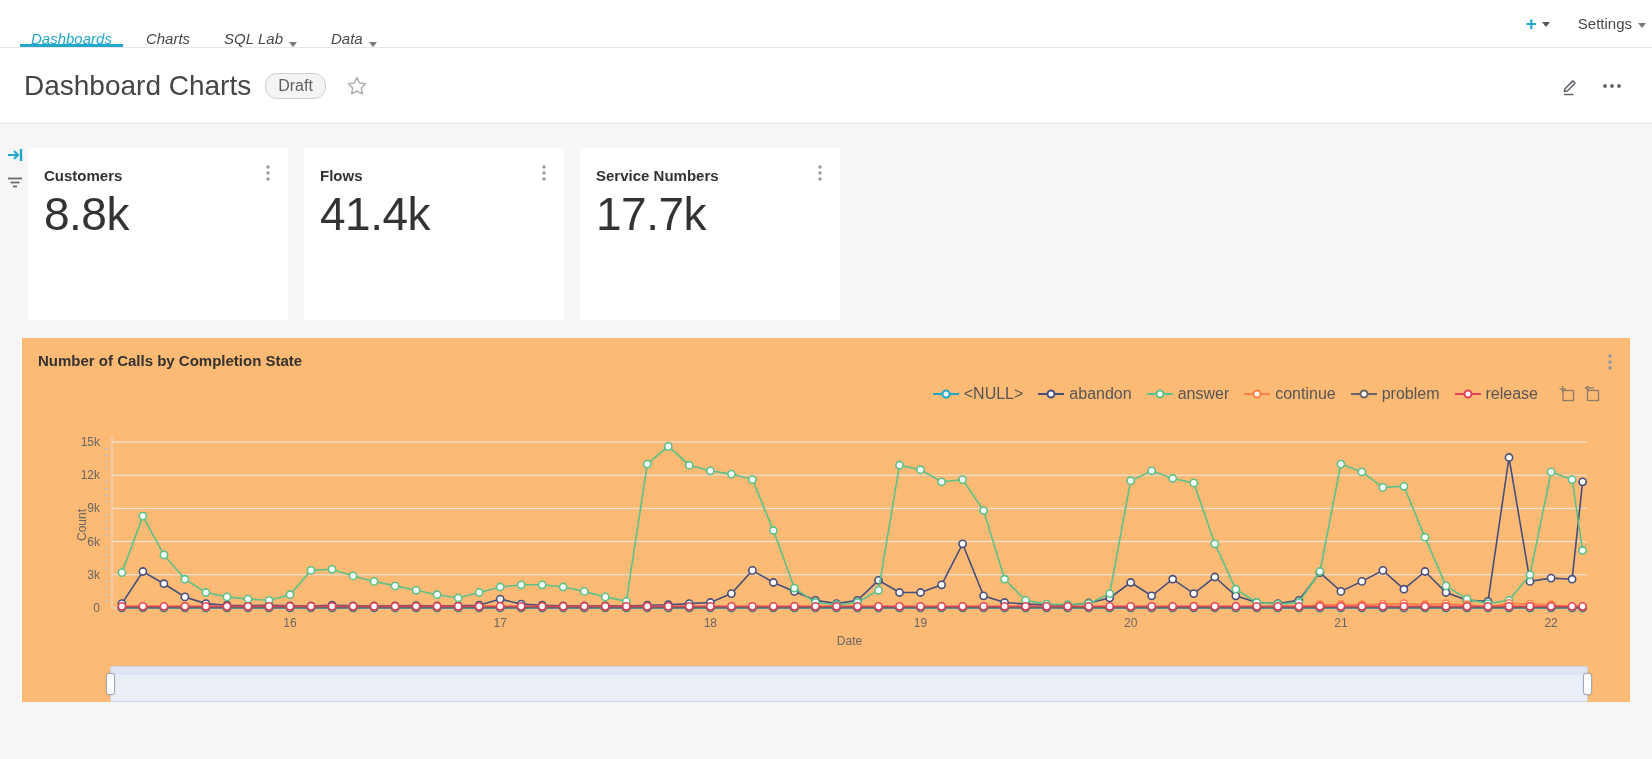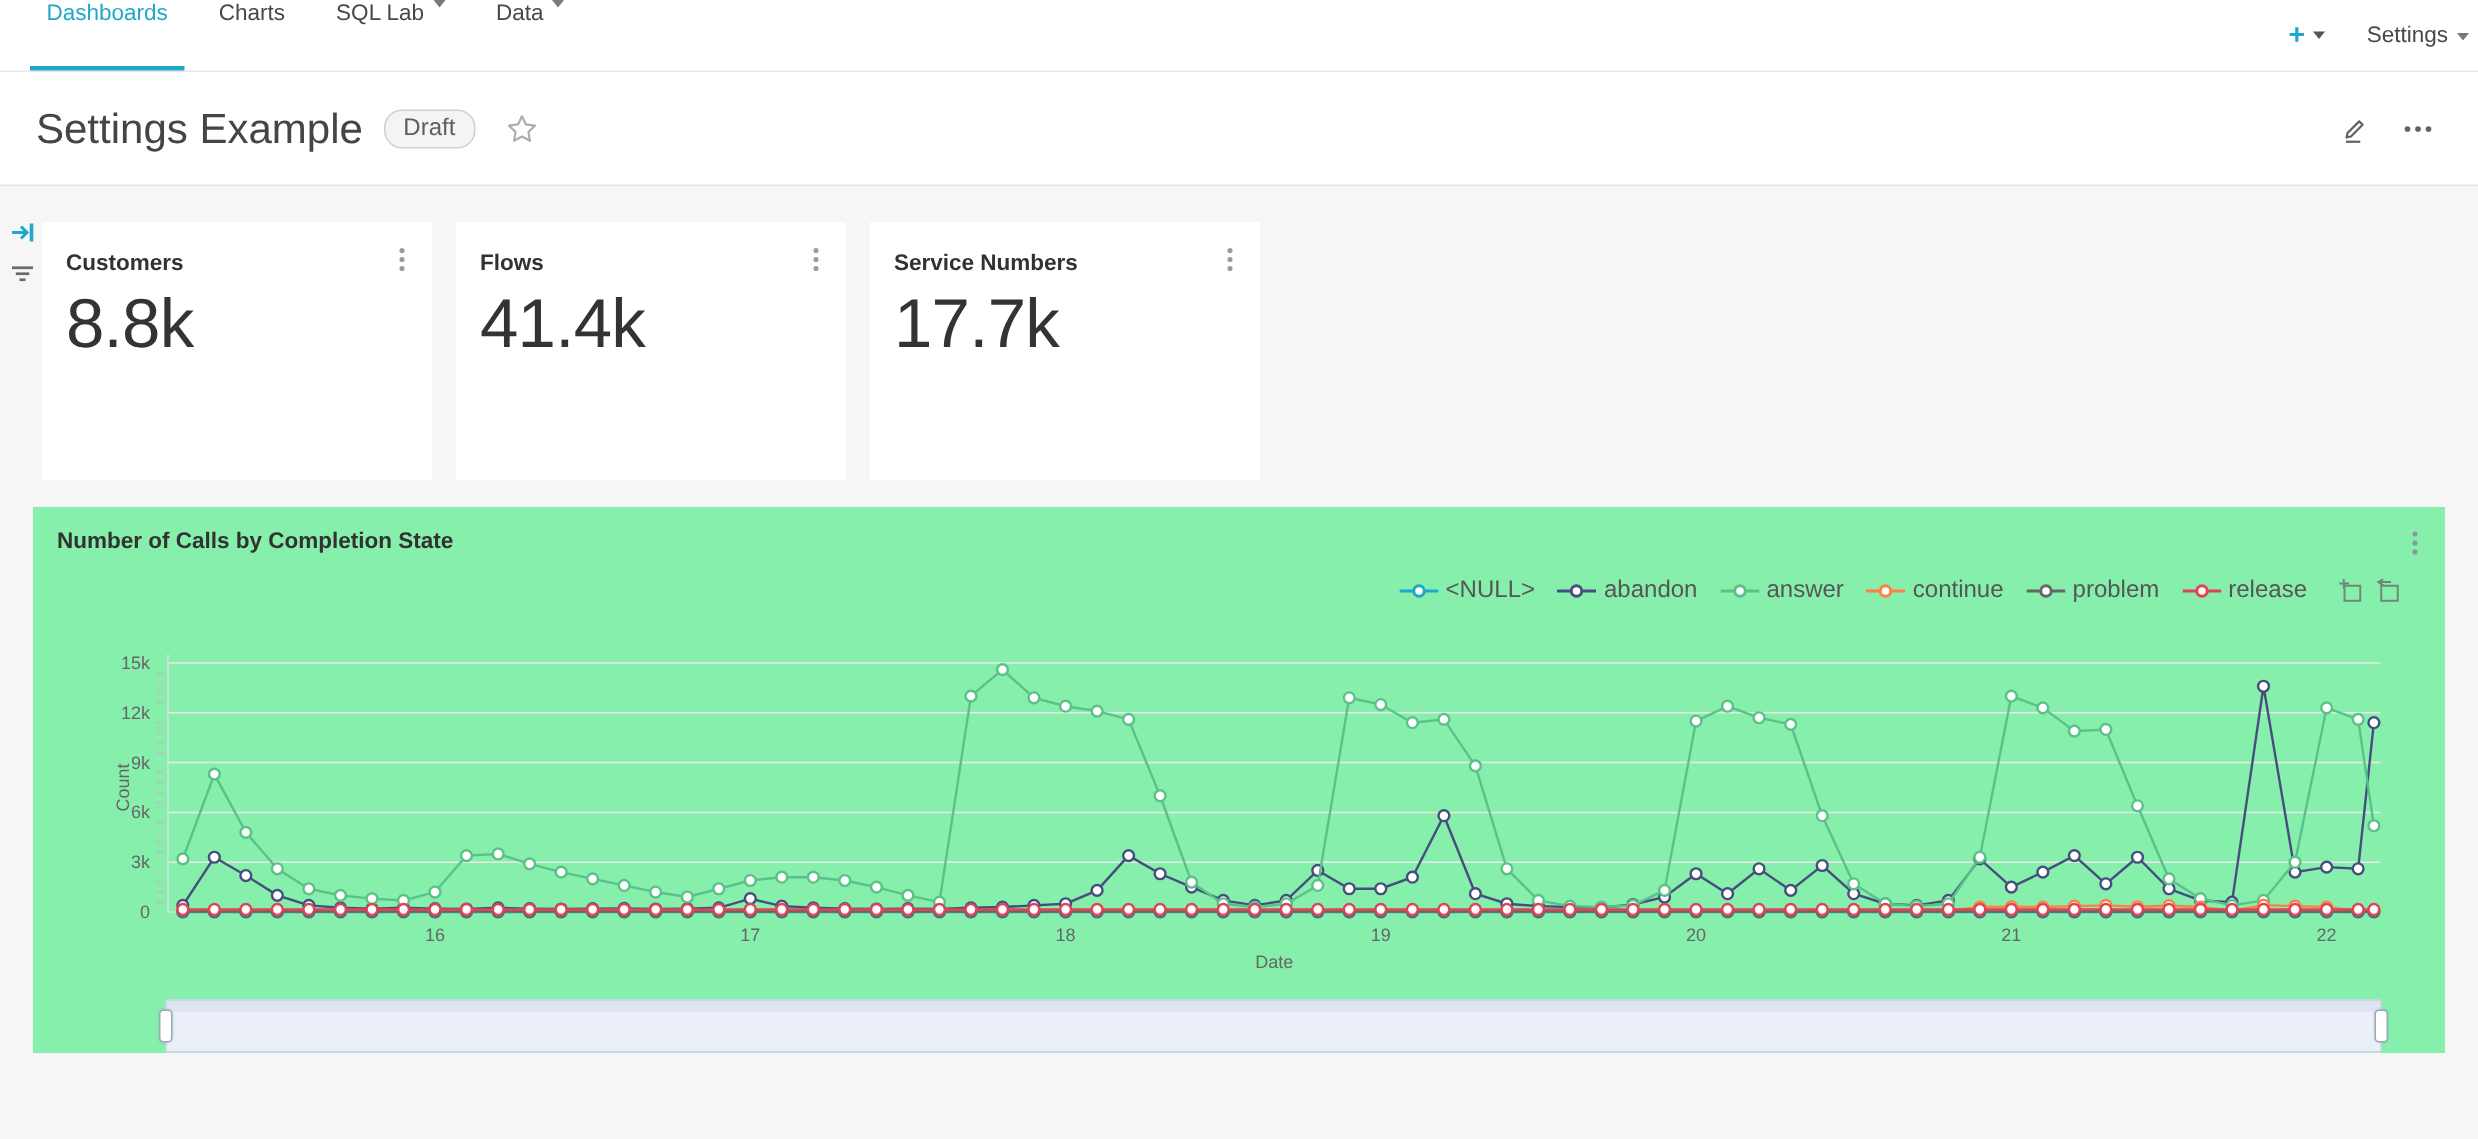--- a/index.html
+++ b/index.html
@@ -12,8 +12,8 @@
   .brand { display:flex; align-items:center; gap:8px; margin-right:26px; }
   .brand-text { font-size:19px; font-weight:bold; color:#484848; letter-spacing:.2px; }
   .nav-items { display:flex; align-items:stretch; }
-  .nav-item { display:flex; align-items:flex-start; padding:0 17px; font-size:15px;
-              color:#484848; cursor:pointer; position:relative; }
+  .nav-item { display:flex; align-items:flex-end; padding:0 17px; font-size:15px;
+              color:#484848; cursor:pointer; position:relative;font-style:italic; }
   .nav-item.active { color:#20A7C9; }
   .nav-item.active::before { content:""; position:absolute; left:6px; right:6px; bottom:0;
               height:3px; background:#20A7C9; }

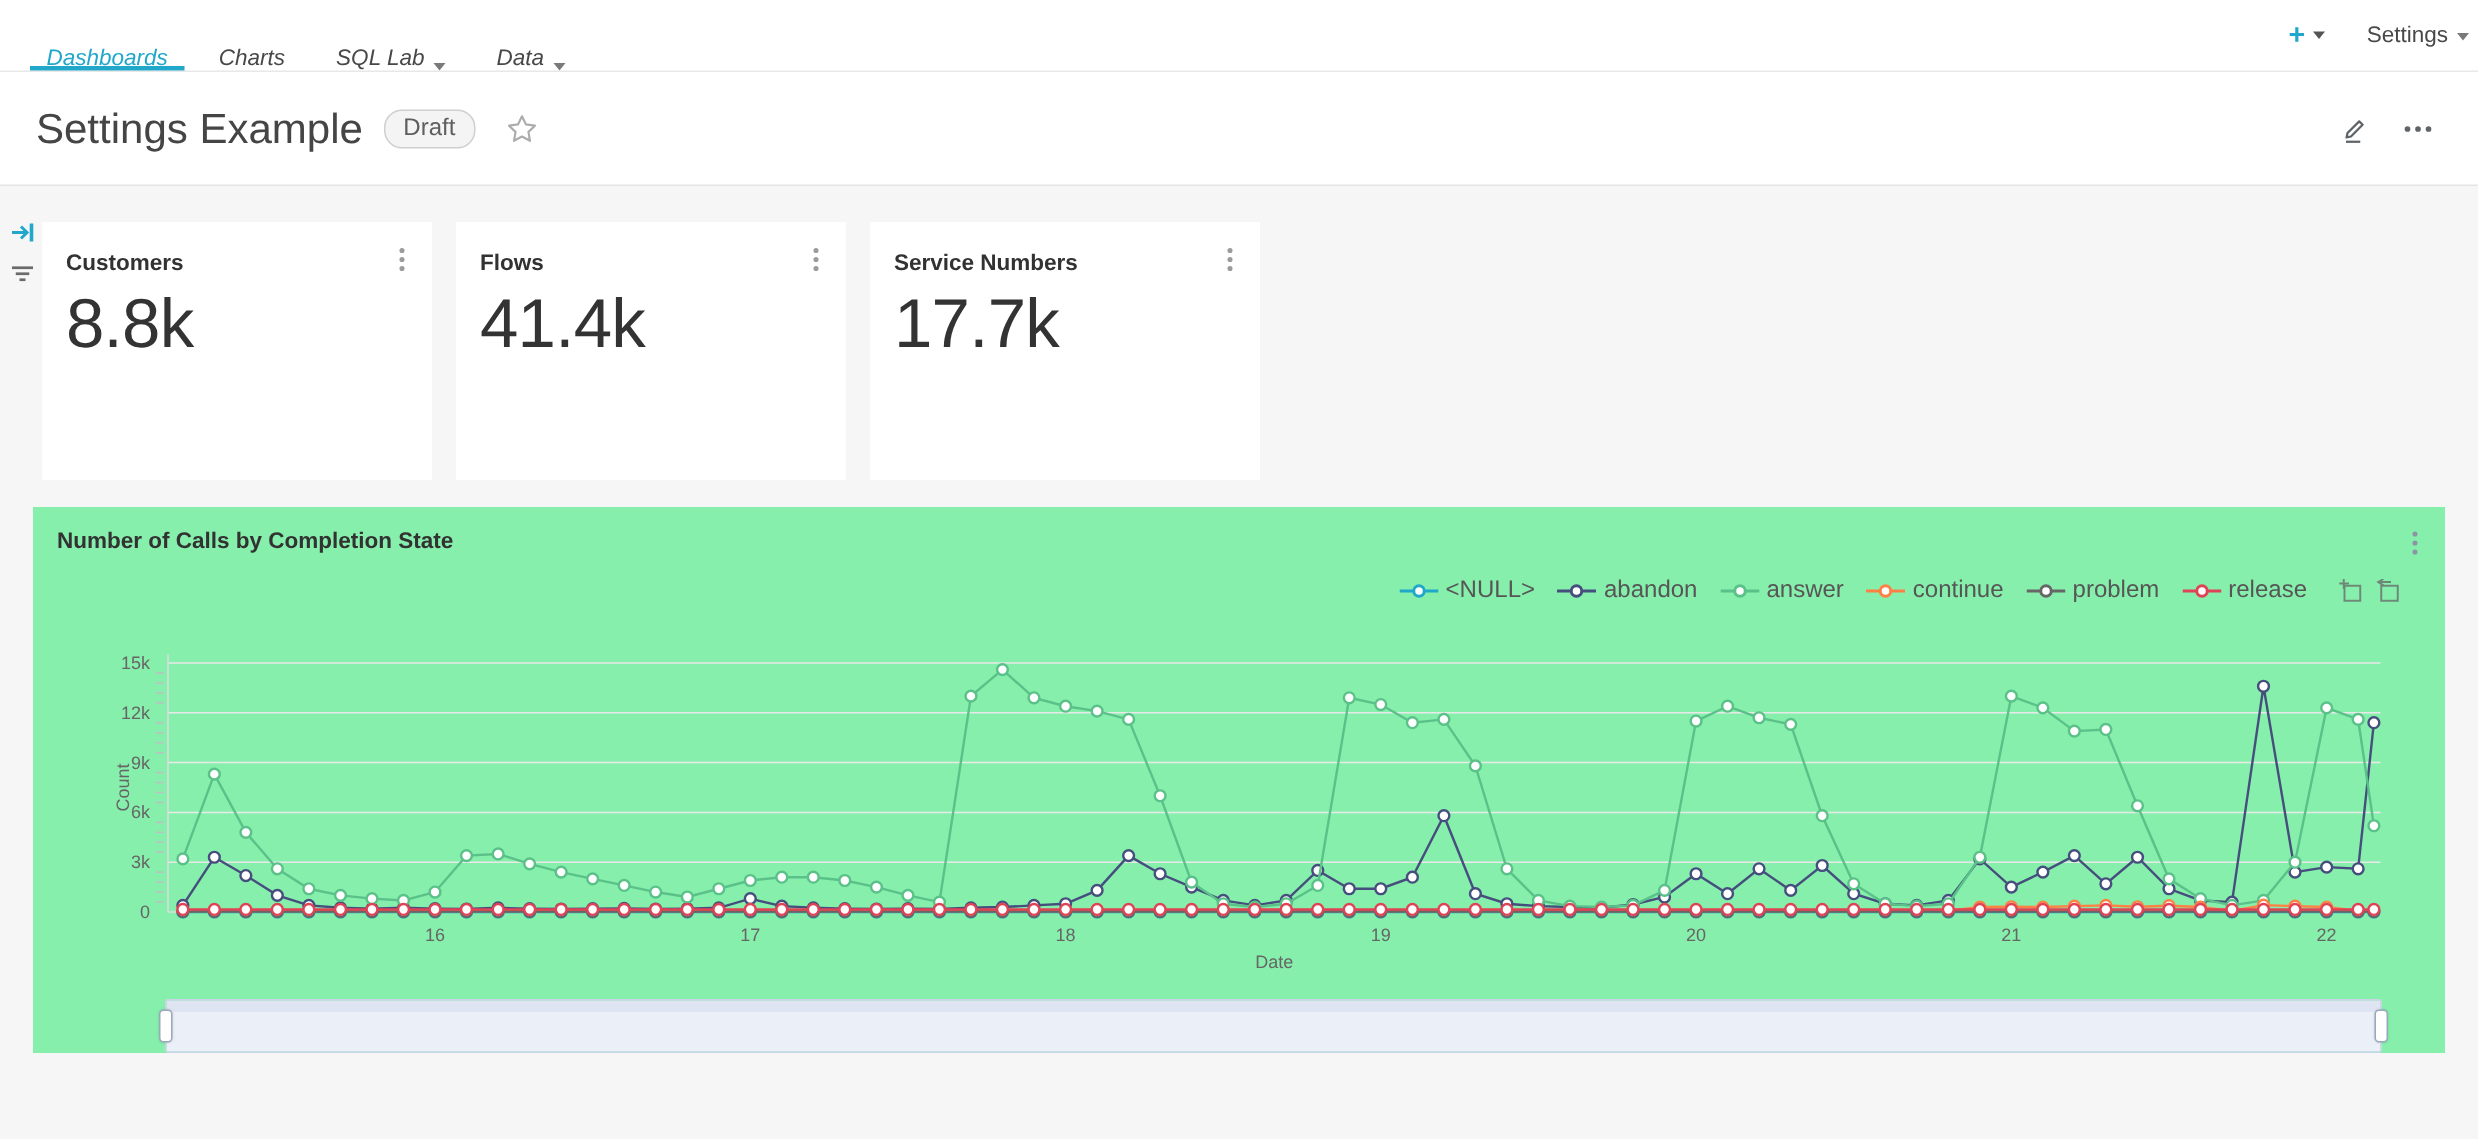--- a/index.html
+++ b/index.html
@@ -93,7 +93,7 @@
 </div>
 
 <div class="title-bar">
-  <span class="page-title">Settings Example</span>
+  <span class="page-title">Dashboard Charts</span>
   <span class="draft-badge">Draft</span>
   <span class="fav-star">
     <svg width="22" height="22" viewBox="0 0 24 24">

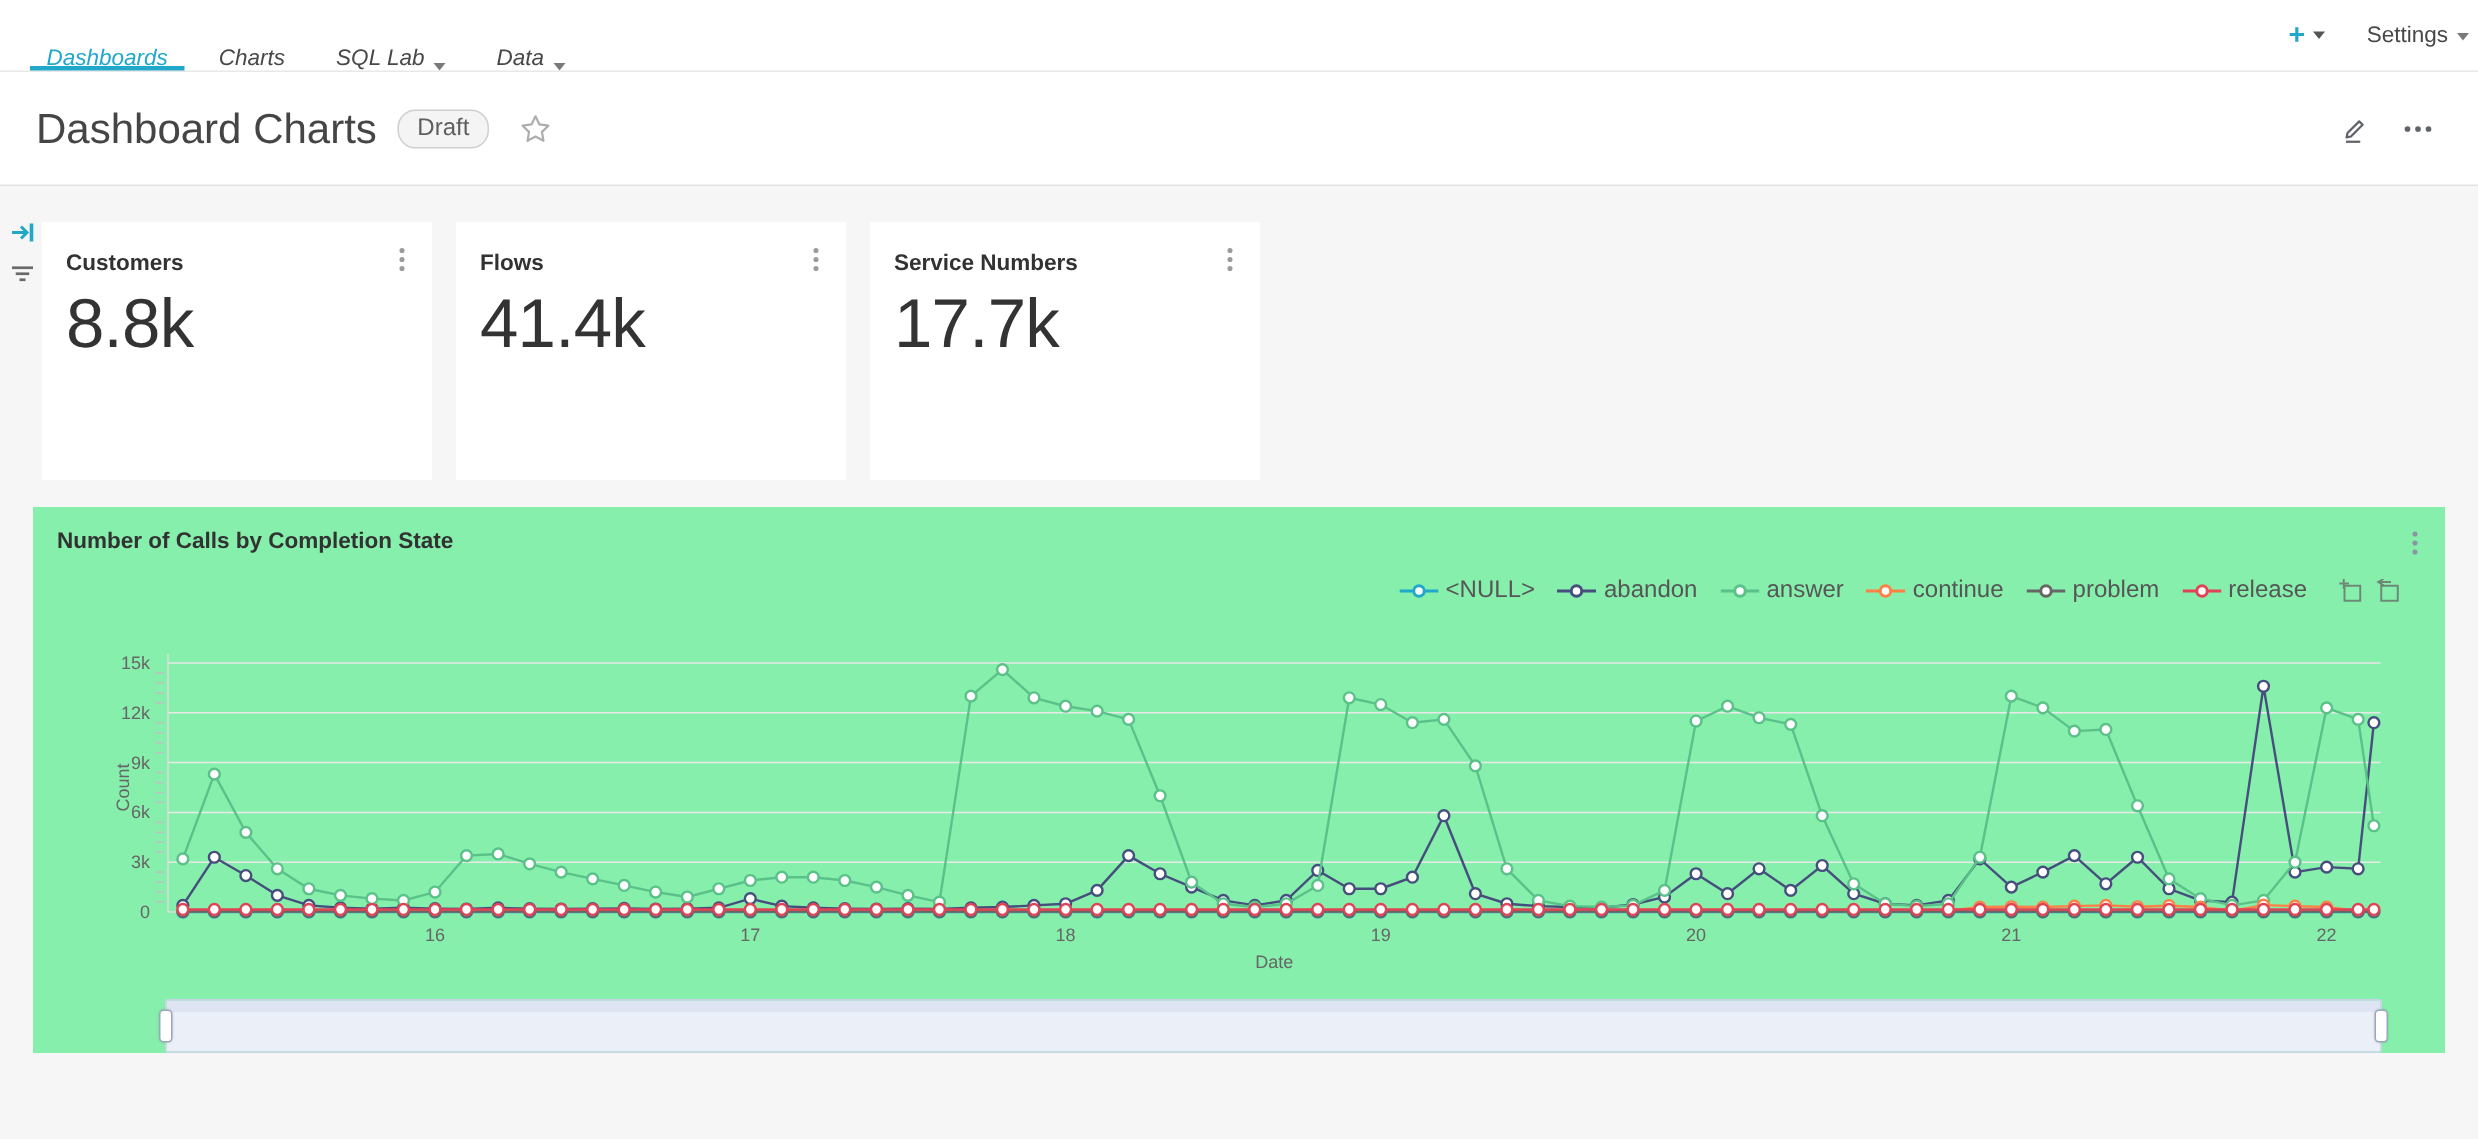--- a/index.html
+++ b/index.html
@@ -47,7 +47,7 @@
   .kebab { cursor:pointer; padding:2px; }
   .metric-value { font-size:46px; color:#333; letter-spacing:-.5px; }
 
-  .chart-card { margin:18px 22px 0 22px; width:1608px; background:#86efac; padding-top:14px; }
+  .chart-card { margin:18px 22px 0 22px; width:1608px; background:#fdba74; padding-top:14px; }
   .chart-header { display:flex; justify-content:space-between; align-items:flex-start;
                   padding:0 16px; height:24px; margin-bottom:6px; }
   .chart-title { font-size:15px; font-weight:bold; color:#323232; }

